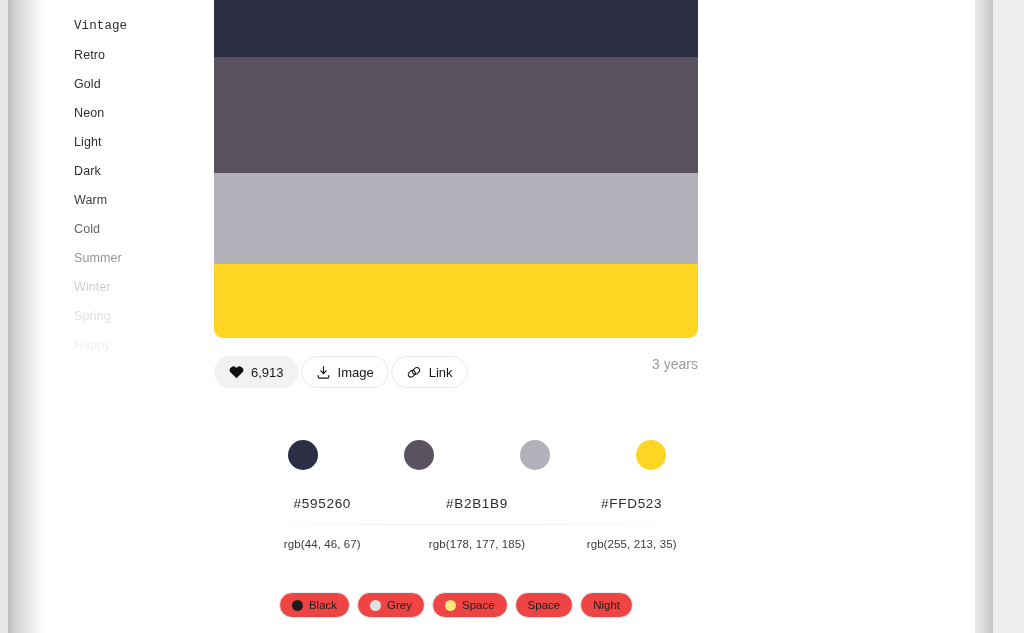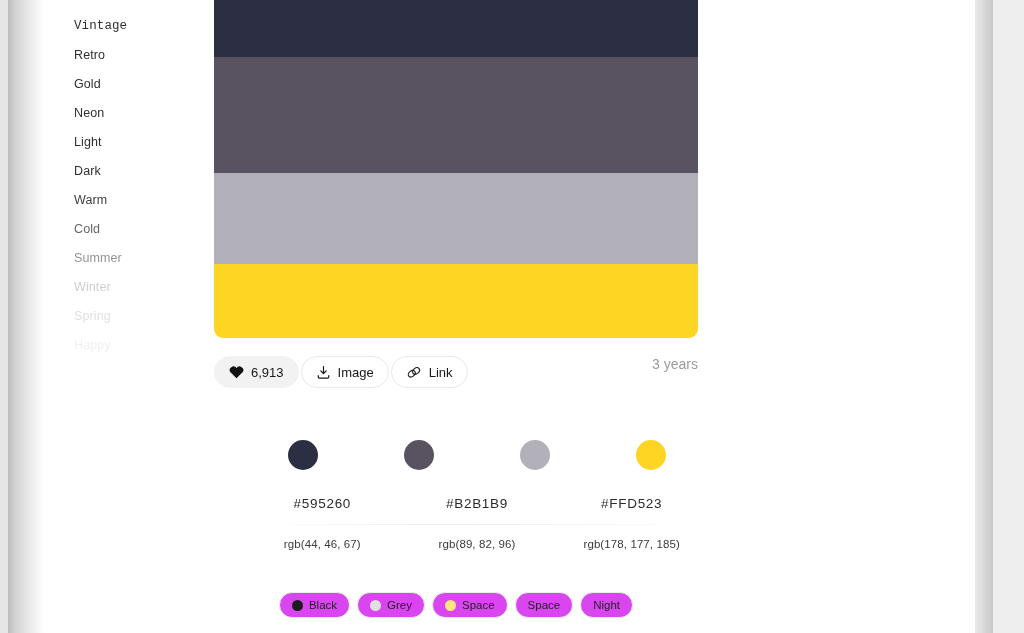--- a/index.html
+++ b/index.html
@@ -289,9 +289,6 @@
             <div class="rgbline">rgb(44, 46, 67)</div>
           </div>
           <div class="swatch-col">
-            <div class="rgbline">rgb(89, 82, 96)</div>
-          </div>
-          <div class="swatch-col">
             <div class="rgbline">rgb(178, 177, 185)</div>
           </div>
         </div>

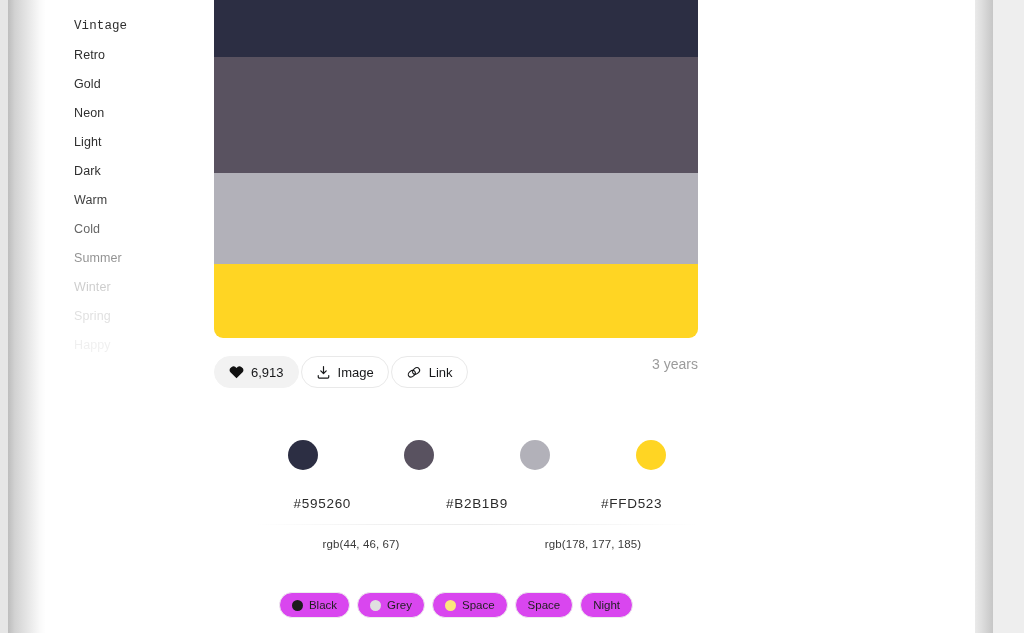--- a/index.html
+++ b/index.html
@@ -291,6 +291,9 @@
           <div class="swatch-col">
             <div class="rgbline">rgb(178, 177, 185)</div>
           </div>
+          <div class="swatch-col">
+            <div class="rgbline">rgb(255, 213, 35)</div>
+          </div>
         </div>
     </div>
 

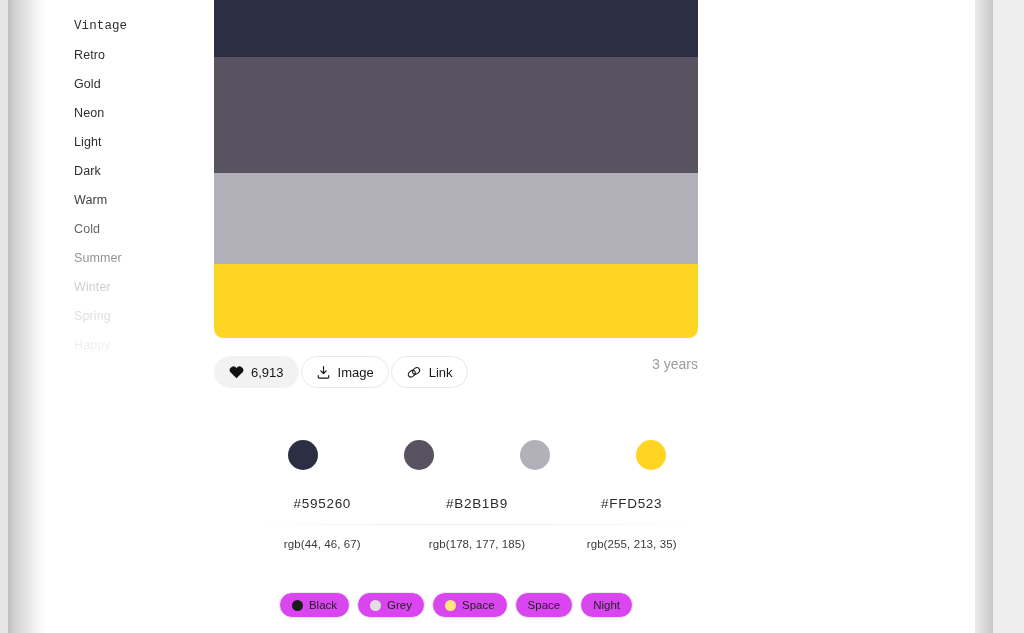--- a/index.html
+++ b/index.html
@@ -176,7 +176,7 @@
     height: 25px;
     padding: 12px 12px;
     border-radius: 13px;
-    background: #d946ef;
+    background: #ef4444;
     border: 1px solid #ededed;
     font-size: 11.5px;
     color: #1f1f1f;

